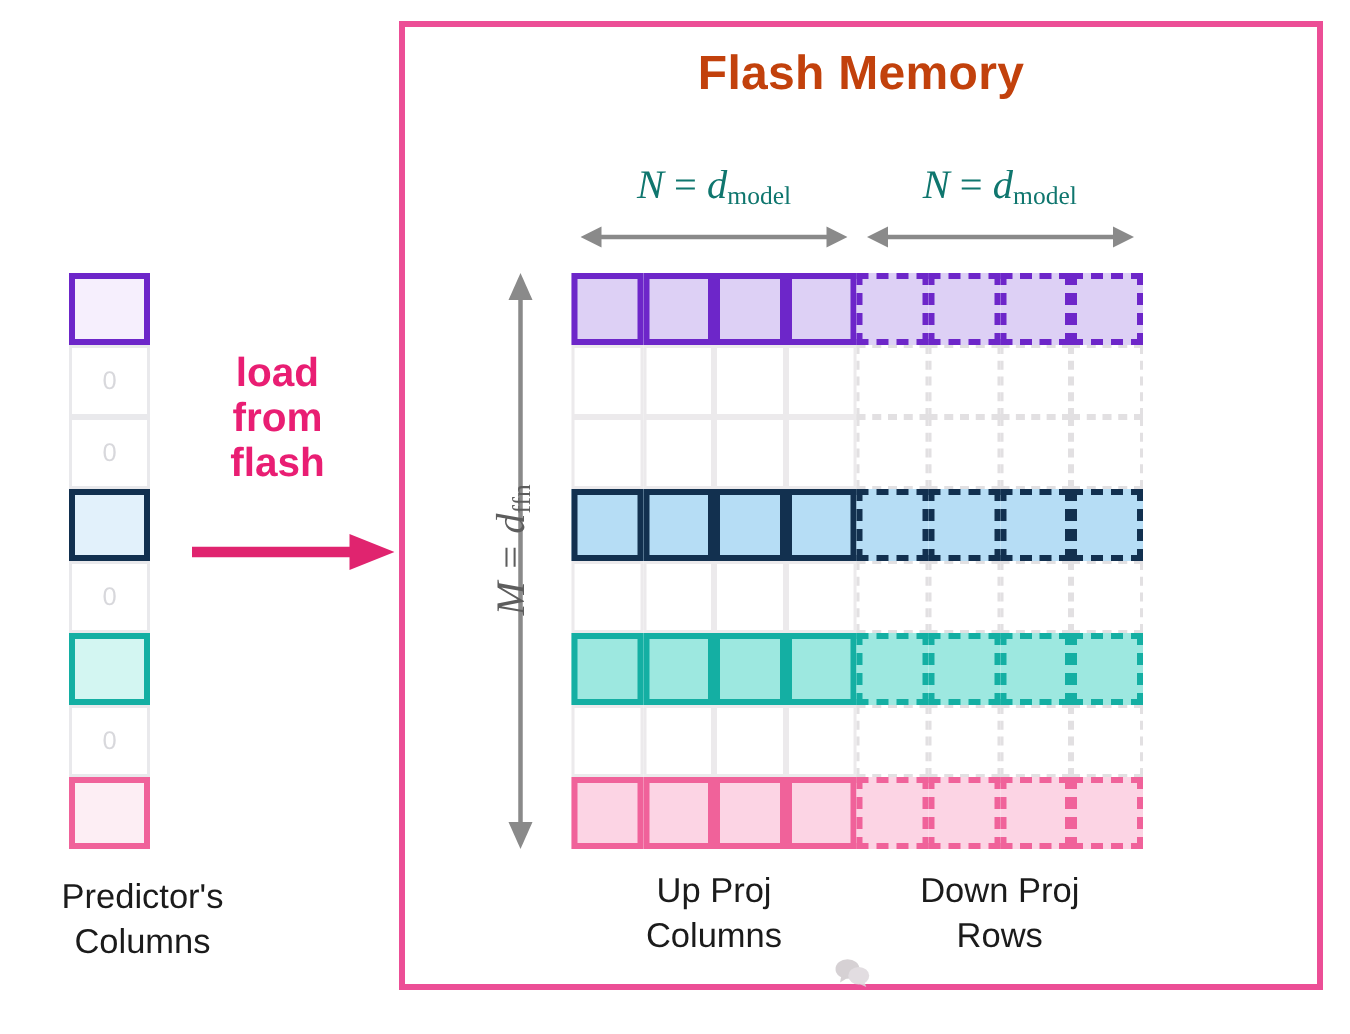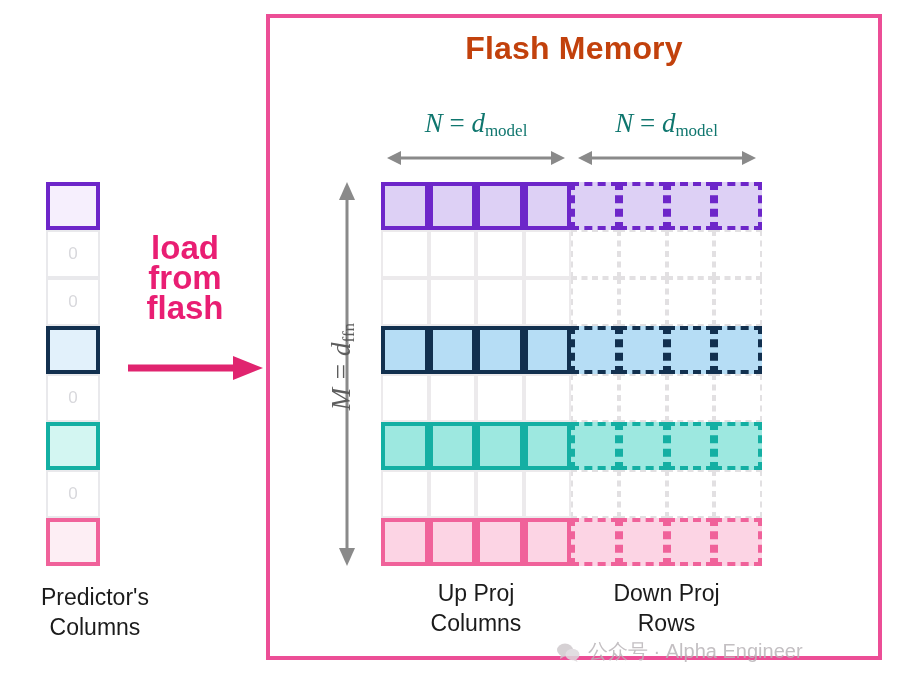--- a/index.html
+++ b/index.html
@@ -36,7 +36,7 @@
   
   #load-label{
     position:absolute;left:130px;top:233px;width:110px;text-align:center;
-    font-size:33px;line-height:30px;font-weight:bold;color:#e91e73;
+    font-size:27px;line-height:30px;font-weight:bold;color:#e91e73;
     white-space:pre-line;
   }
   #load-arrow{position:absolute;left:128px;top:355px;width:135px;height:26px;}

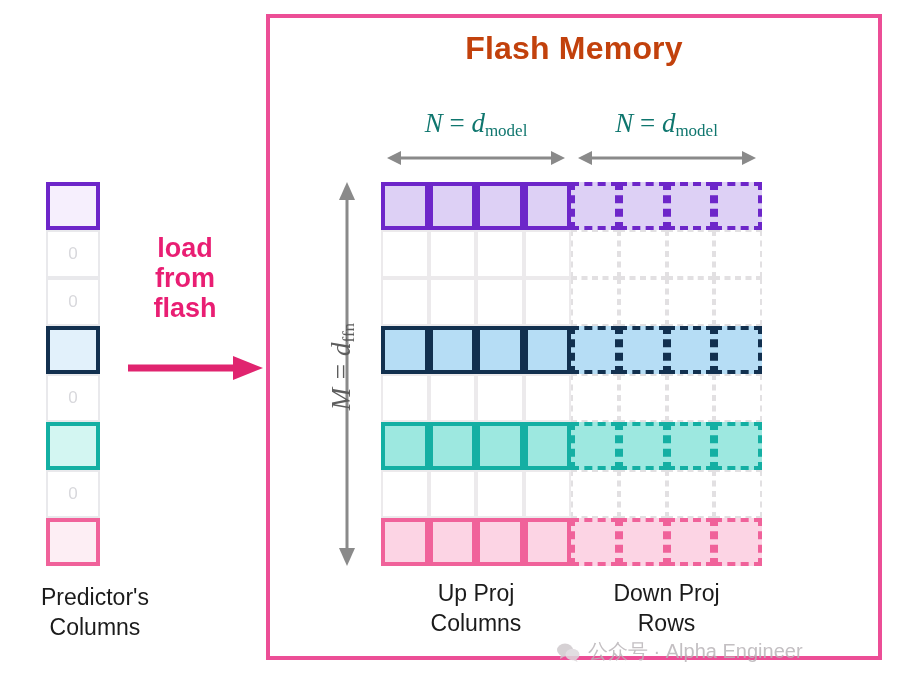--- a/index.html
+++ b/index.html
@@ -300,7 +300,6 @@
     <ellipse cx="16.5" cy="12.5" rx="7" ry="5.8" fill="#ddd8dc"></ellipse>
     <polygon points="20,16 21.5,20 17,18" fill="#ddd8dc"></polygon>
   </svg>
-  <span class="wm-text">公众号 · Alpha Engineer</span>
 </div>
 
 </body></html>

